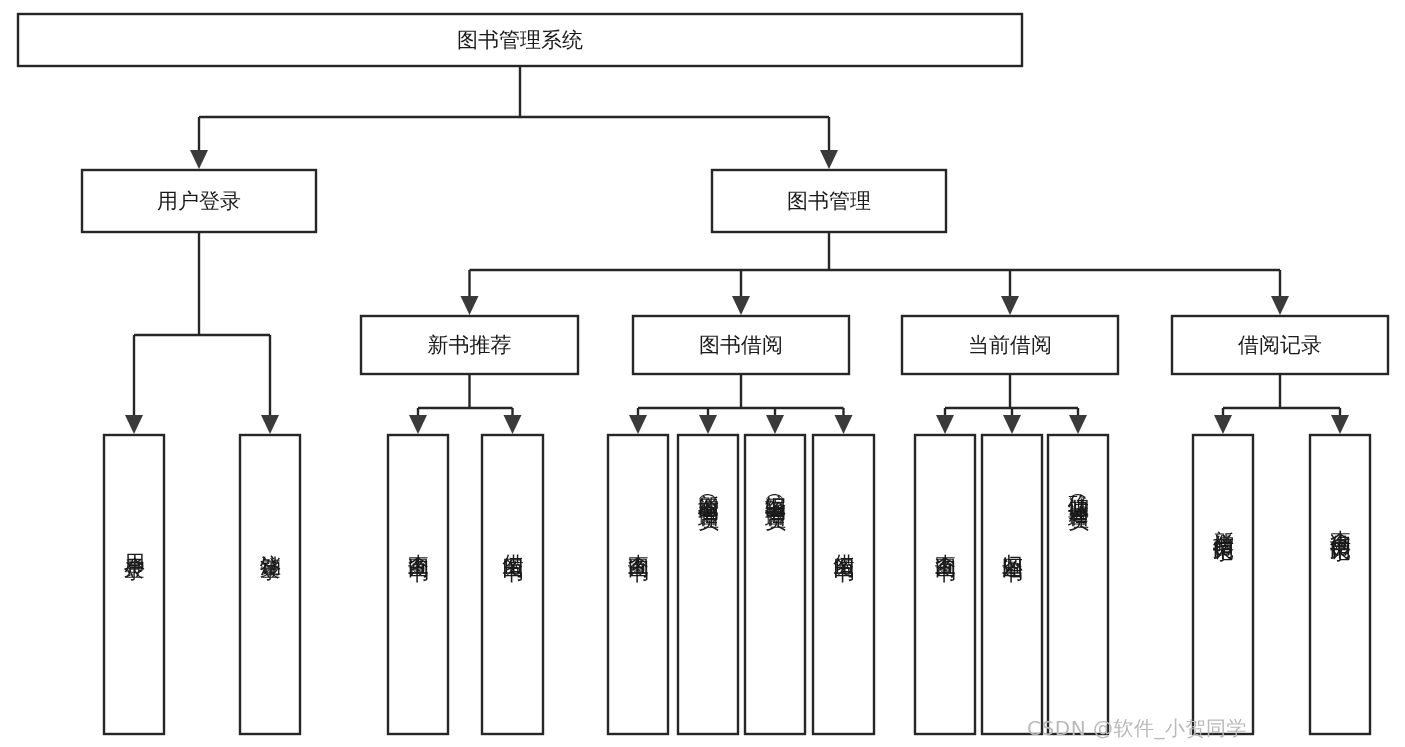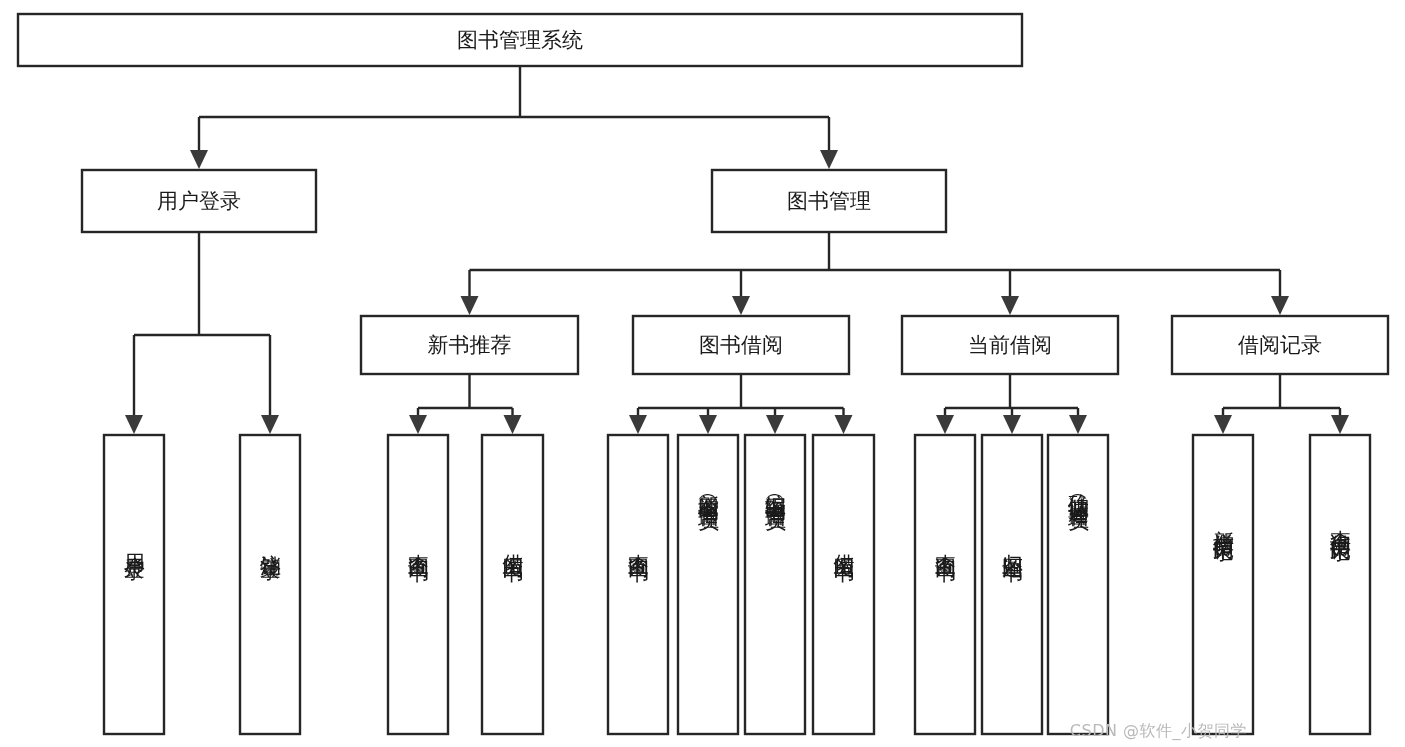--- a/index.html
+++ b/index.html
@@ -71,7 +71,7 @@
     right: 8px;
     bottom: 5px;
     font-family: "DejaVu Sans", "Liberation Sans", sans-serif;
-    font-size: 16px;
+    font-size: 20px;
     color: #b9b9b9;
     letter-spacing: 0.5px;
     white-space: nowrap;

